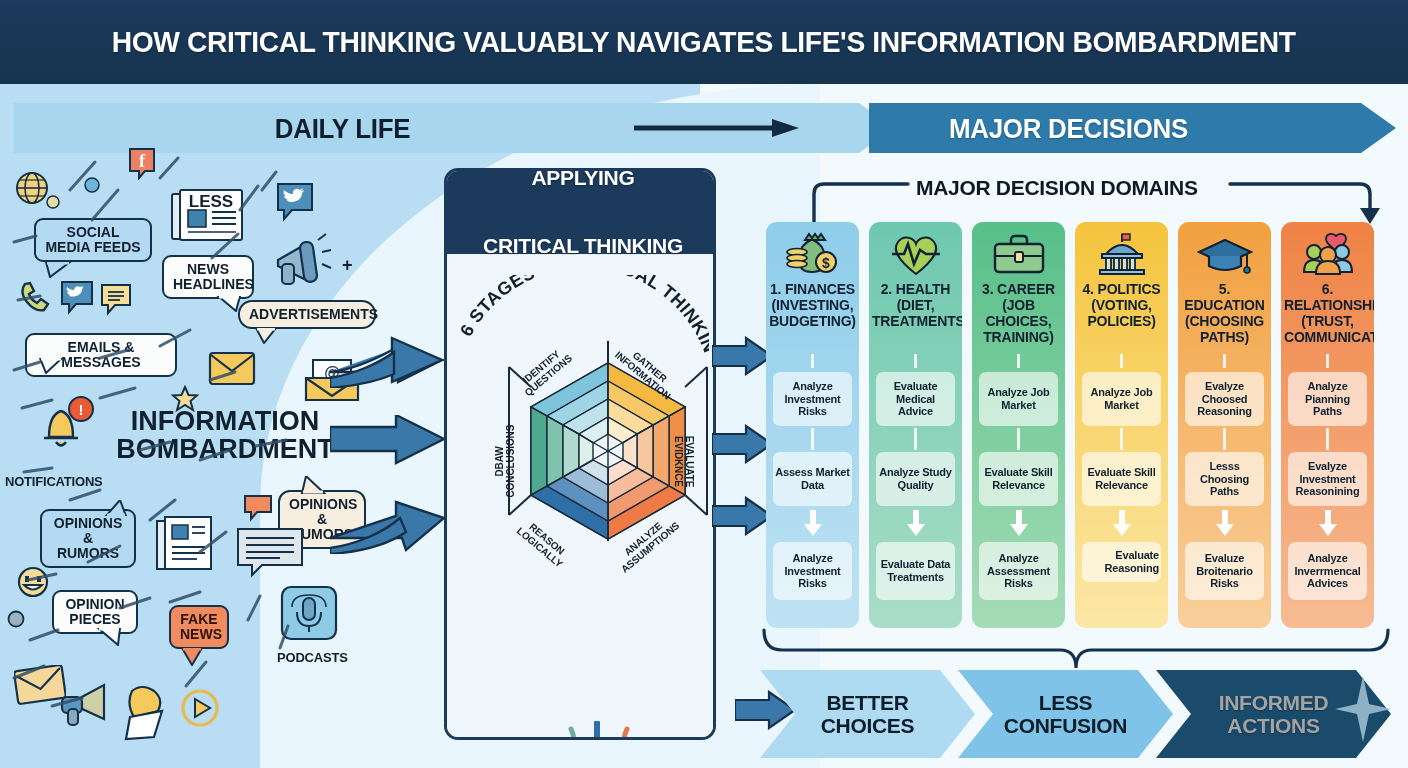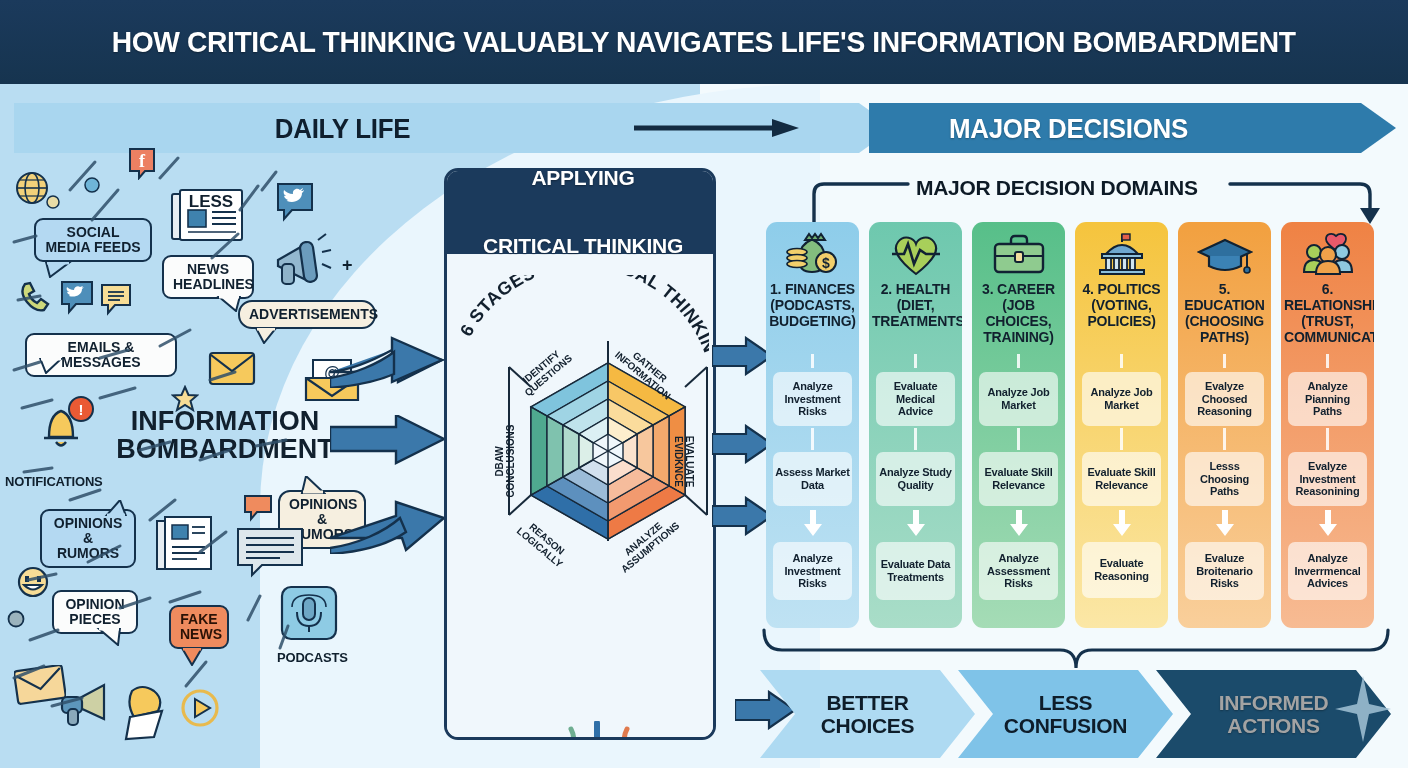--- a/index.html
+++ b/index.html
@@ -694,7 +694,7 @@
       <div class="domTitle">
         <span>1.</span>
         <span>FINANCES</span>
-        <div>(PODCASTS, BUDGETING)</div>
+        <div>(INVESTING, BUDGETING)</div>
       </div>
     </div>
     <div class="connector" style="top:132px; height:14px;"></div>

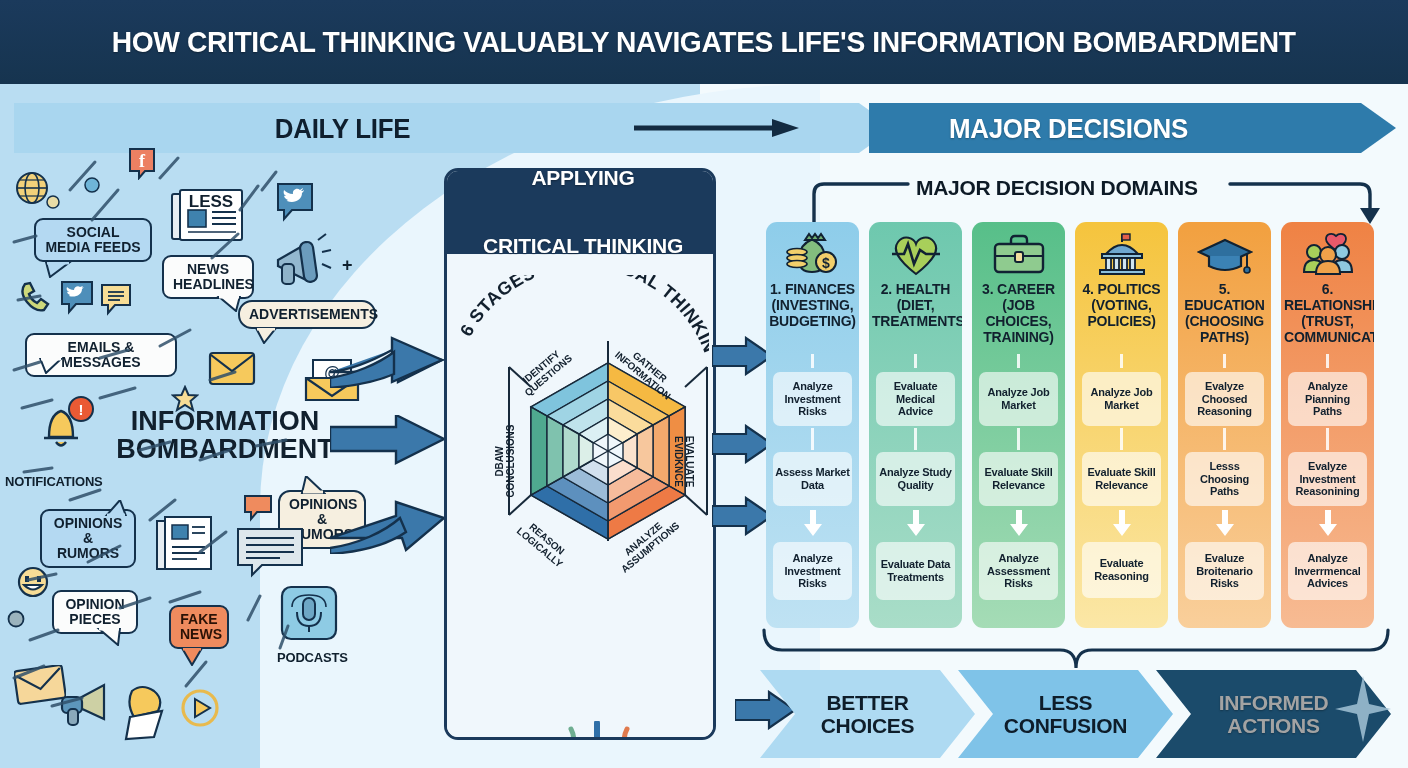--- a/index.html
+++ b/index.html
@@ -786,7 +786,7 @@
     <svg style="position:absolute; left:38px; top:288px;" width="18" height="26">
       <polygon points="6,0 12,0 12,14 18,14 9,26 0,14 6,14" fill="#fff"></polygon>
     </svg>
-    <div class="step" style="top:320px; height:56px;">Evaluate Reasoning</div>
+    <div class="step" style="top:320px; height:40px;text-align:right;">Evaluate Reasoning</div>
   </div>
 
   <div class="domcol" style="left:1178px; background:linear-gradient(180deg,#f2a03f,#f9cf9b);">

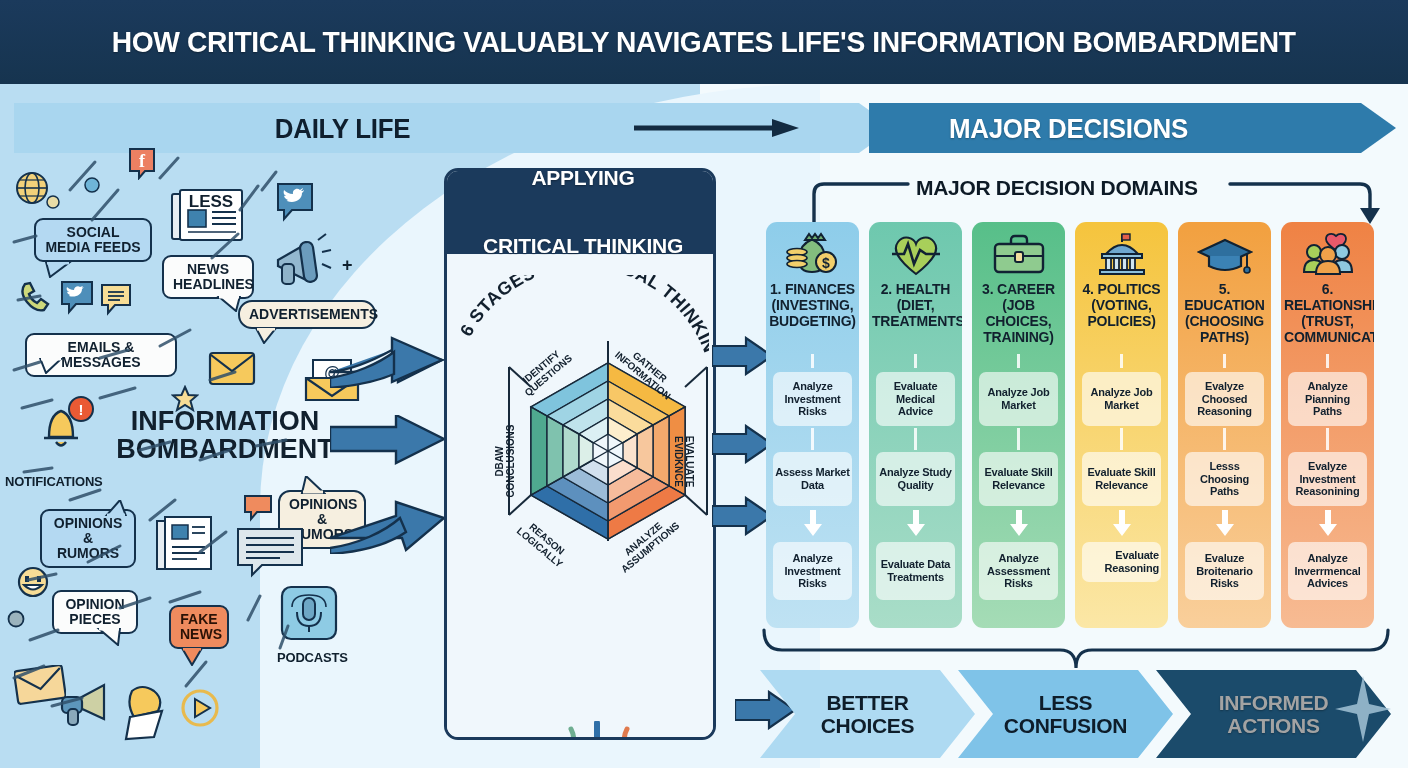--- a/index.html
+++ b/index.html
@@ -841,7 +841,7 @@
     <svg style="position:absolute; left:38px; top:288px;" width="18" height="26">
       <polygon points="6,0 12,0 12,14 18,14 9,26 0,14 6,14" fill="#fff"></polygon>
     </svg>
-    <div class="step" style="top:320px; height:58px;">Analyze Inverrmencal Advices</div>
+    <div class="step" style="top:320px; height:58px;border-radius:8px;">Analyze Inverrmencal Advices</div>
   </div>
 
   <div class="outcome" id="out1">

